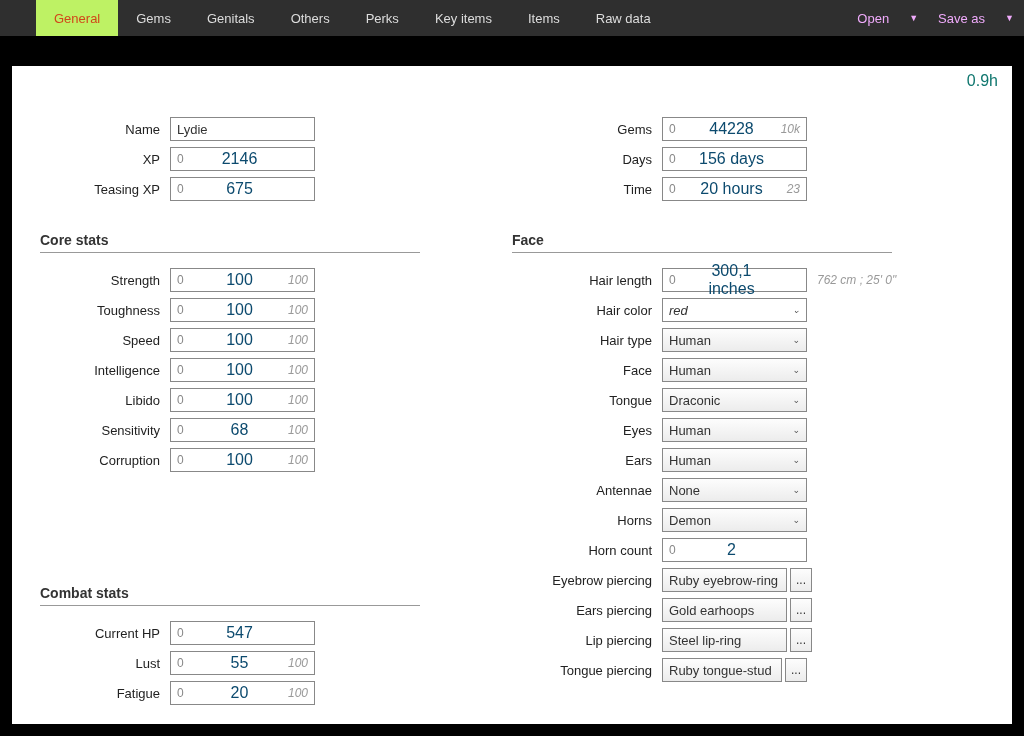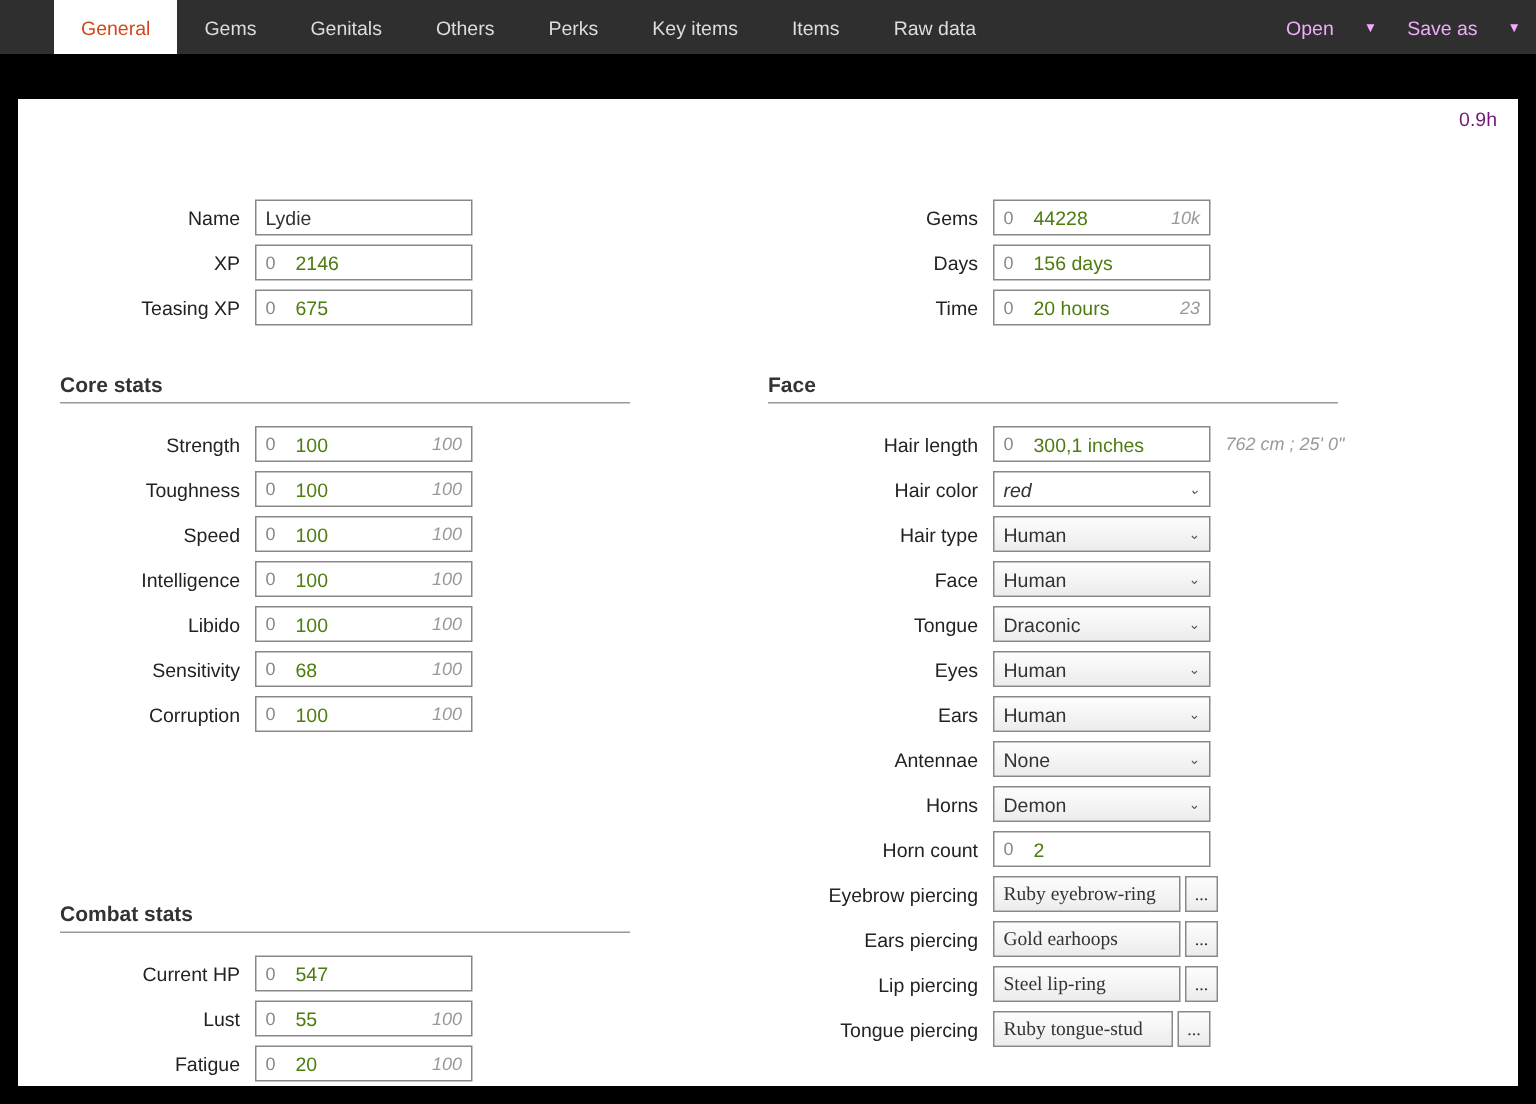--- a/index.html
+++ b/index.html
@@ -13,7 +13,7 @@
 .win-btn.close { background: #e81123; color: #fff; width: 50px; }
 .toolbar { height: 36px; background: #2f2f2f; display: flex; align-items: stretch; padding: 0 0 0 36px; }
 .tab { padding: 0 18px; display: flex; align-items: center; color: #ddd; font-size: 13px; cursor: pointer; }
-.tab.active { background: #ffffff; color: #d14719; }
+.tab.active { background: #bef264; color: #d14719; }
 .toolbar-spacer { flex: 1; }
 .menu-btn { padding: 0 10px; display: flex; align-items: center; color: #f0abfc; cursor: pointer; gap: 20px; }
 .menu-btn .arrow { font-size: 9px; }

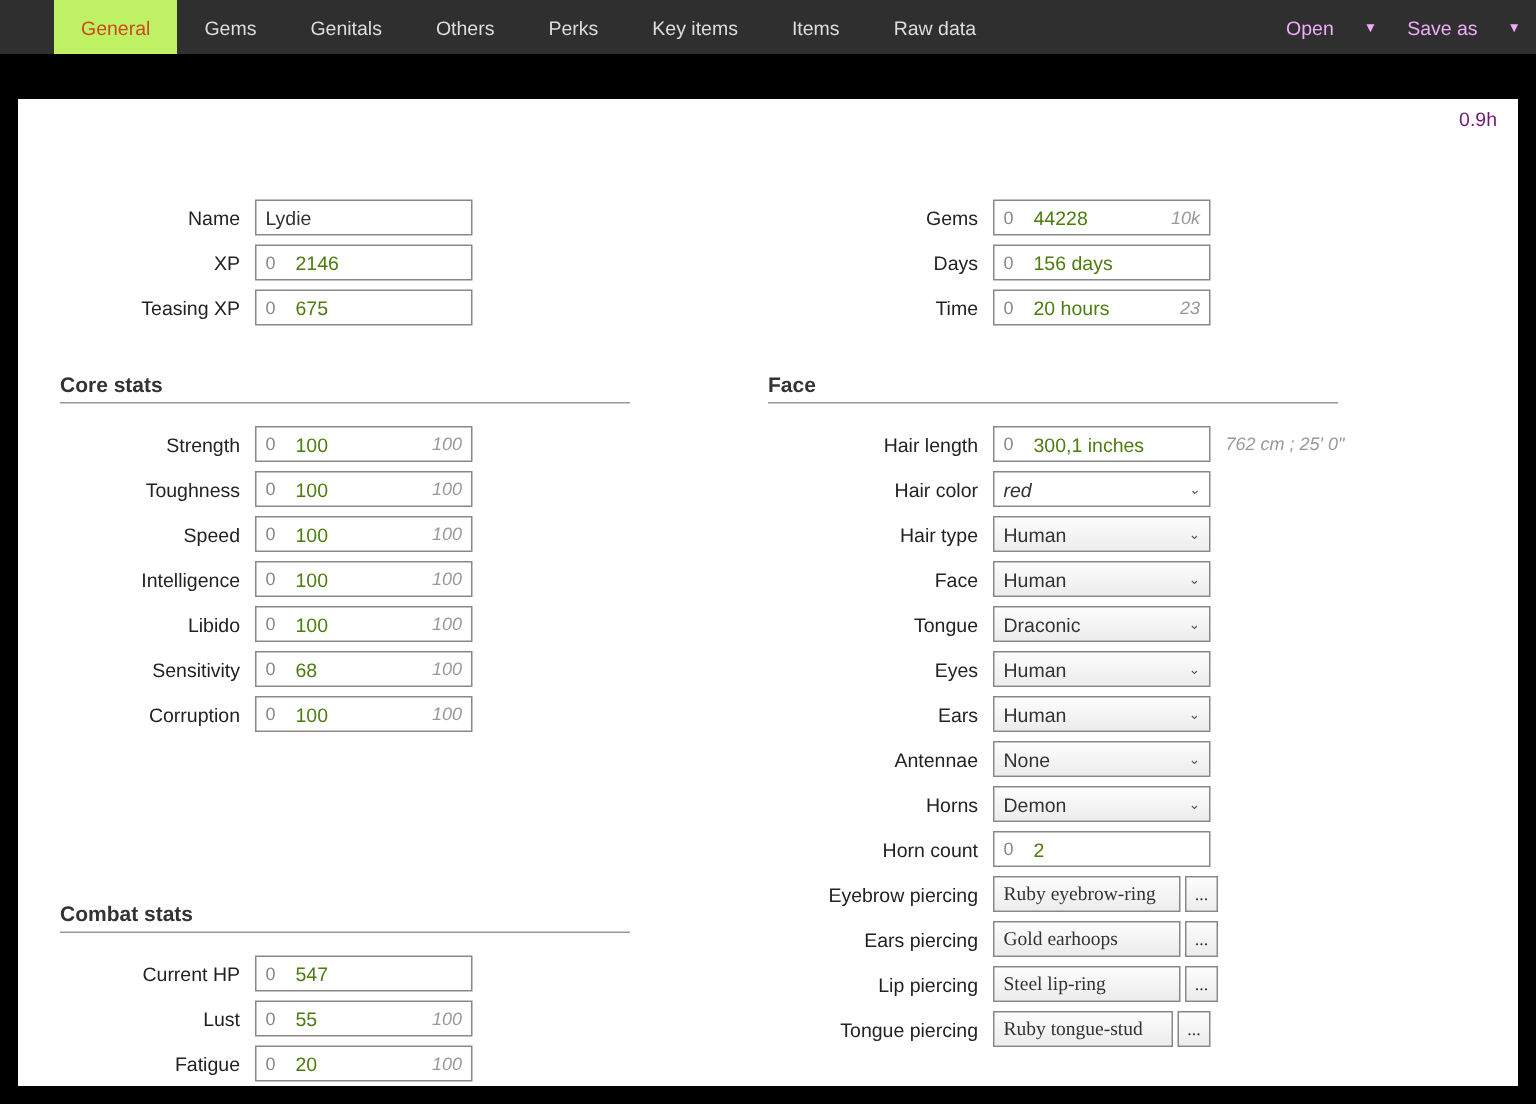--- a/index.html
+++ b/index.html
@@ -18,7 +18,7 @@
 .menu-btn { padding: 0 10px; display: flex; align-items: center; color: #f0abfc; cursor: pointer; gap: 20px; }
 .menu-btn .arrow { font-size: 9px; }
 .content { position: absolute; top: 66px; left: 12px; right: 12px; bottom: 12px; background: #fff; padding: 18px 28px; overflow: hidden; }
-.version { position: absolute; top: 6px; right: 14px; color: #701a75; font-size: 13px; }
+.version { position: absolute; top: 6px; right: 14px; color: #0f766e; font-size: 16px; }
 .cols { display: flex; margin-top: 46px; }
 .col { flex: 1; min-width: 0; }
 .section-title { font-weight: bold; font-size: 14px; border-bottom: 1px solid #999; padding-bottom: 4px; margin: 28px 0 12px 0; width: 380px; }

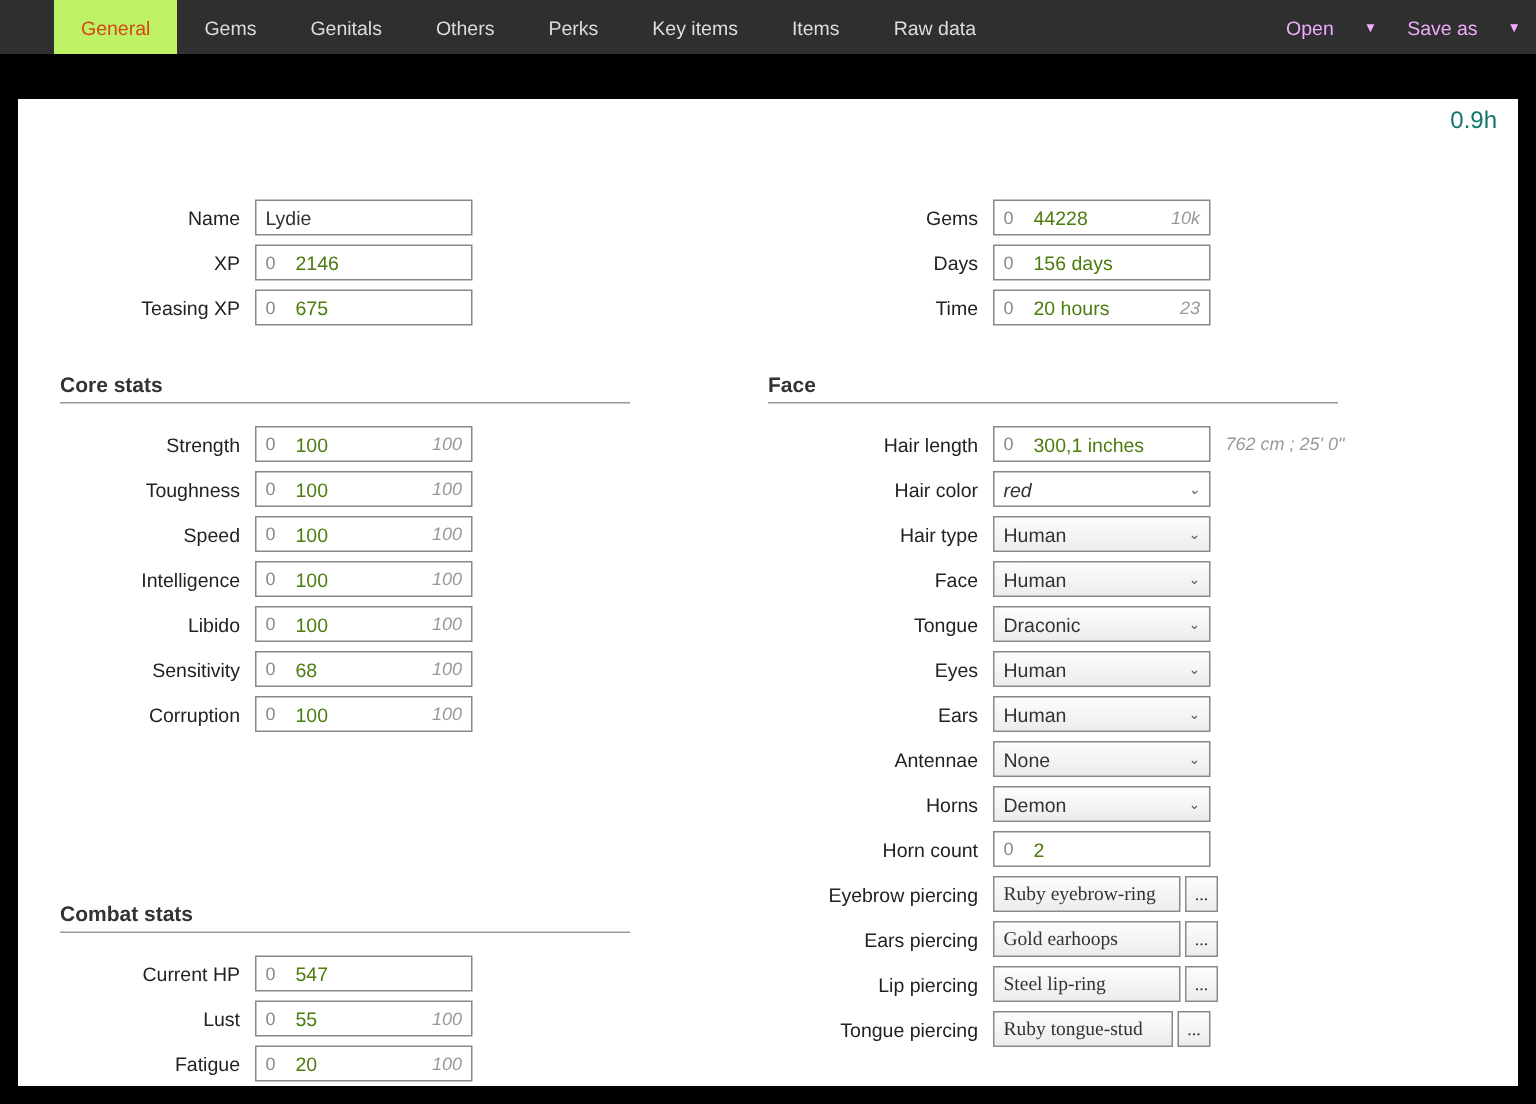--- a/index.html
+++ b/index.html
@@ -19,7 +19,7 @@
 .menu-btn .arrow { font-size: 9px; }
 .content { position: absolute; top: 66px; left: 12px; right: 12px; bottom: 12px; background: #fff; padding: 18px 28px; overflow: hidden; }
 .version { position: absolute; top: 6px; right: 14px; color: #0f766e; font-size: 16px; }
-.cols { display: flex; margin-top: 46px; }
+.cols { display: flex; margin-top: 30px; }
 .col { flex: 1; min-width: 0; }
 .section-title { font-weight: bold; font-size: 14px; border-bottom: 1px solid #999; padding-bottom: 4px; margin: 28px 0 12px 0; width: 380px; }
 .row { display: flex; align-items: center; height: 30px; margin-bottom: 0; }

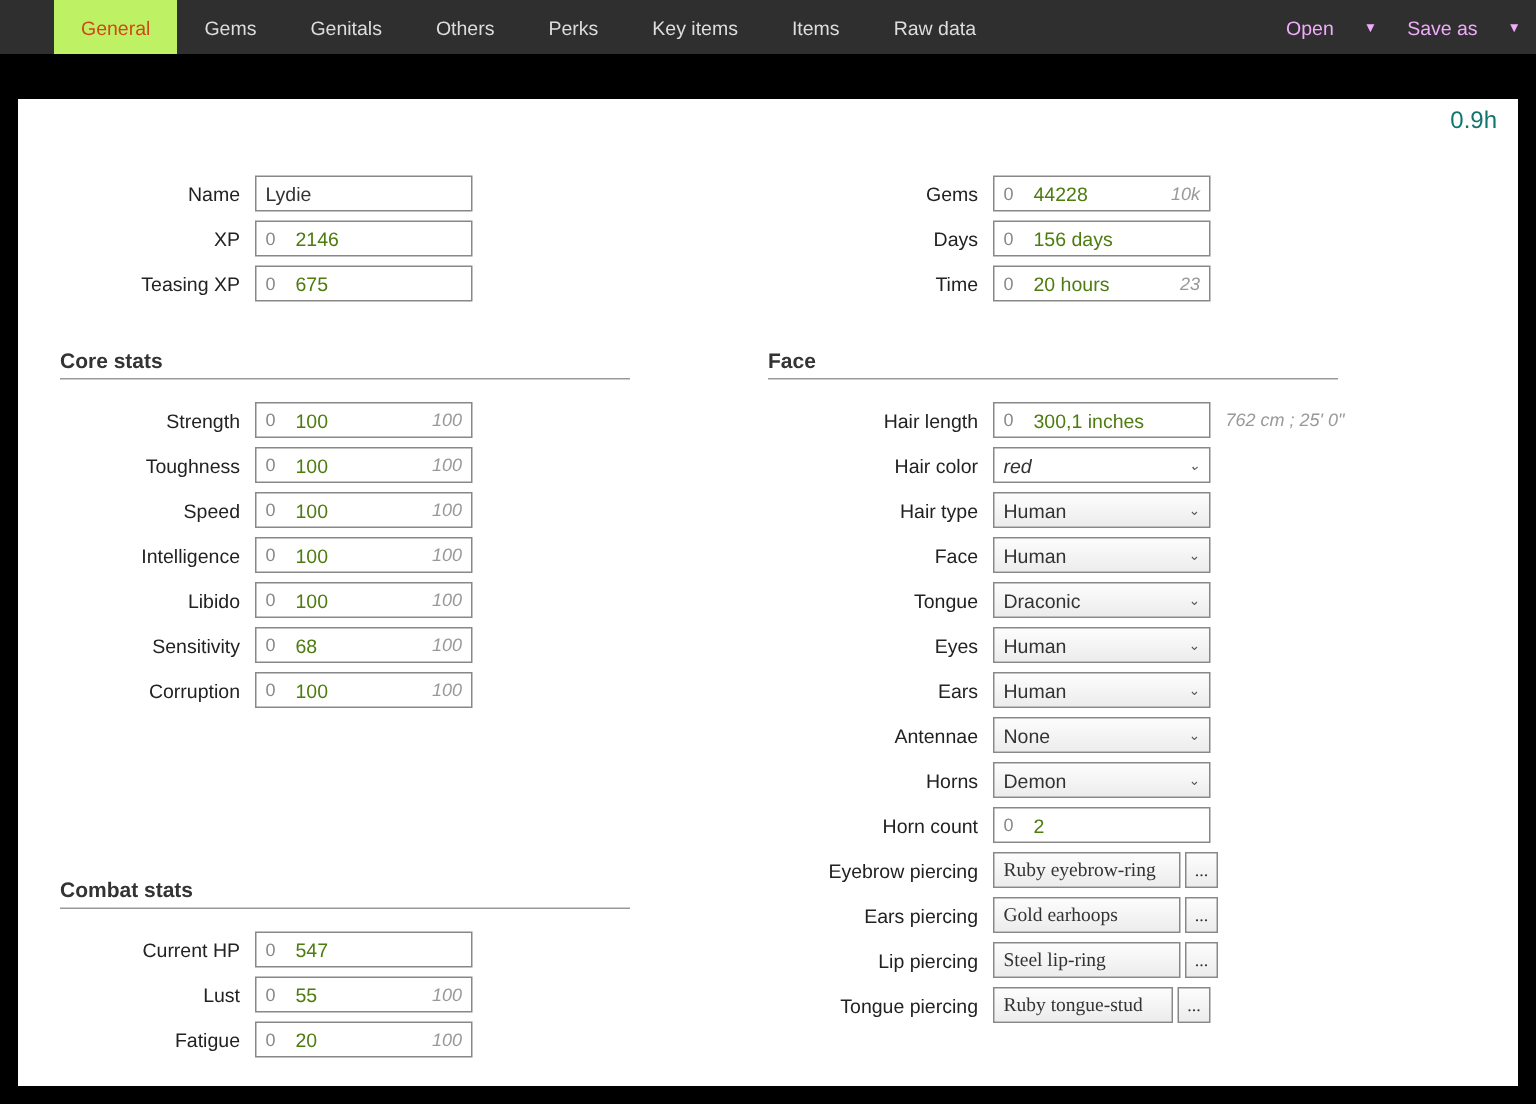--- a/index.html
+++ b/index.html
@@ -27,7 +27,7 @@
 .input-box { width: 145px; height: 24px; border: 1px solid #888; background: #fff; display: flex; align-items: center; position: relative; }
 .num-box { display: flex; align-items: center; }
 .num-min { width: 26px; text-align: left; padding-left: 6px; color: #888; font-size: 12px; }
-.num-val { flex: 1; font-size: 13px; color: #4d7c0f; }
+.num-val { flex: 1; text-align: center; font-size: 16px; color: #0c4a6e; }
 .num-max { width: 32px; text-align: right; padding-right: 6px; color: #999; font-size: 12px; font-style: italic; }
 .text-val { padding-left: 6px; font-size: 13px; }
 .hint { margin-left: 10px; color: #999; font-style: italic; font-size: 12px; }

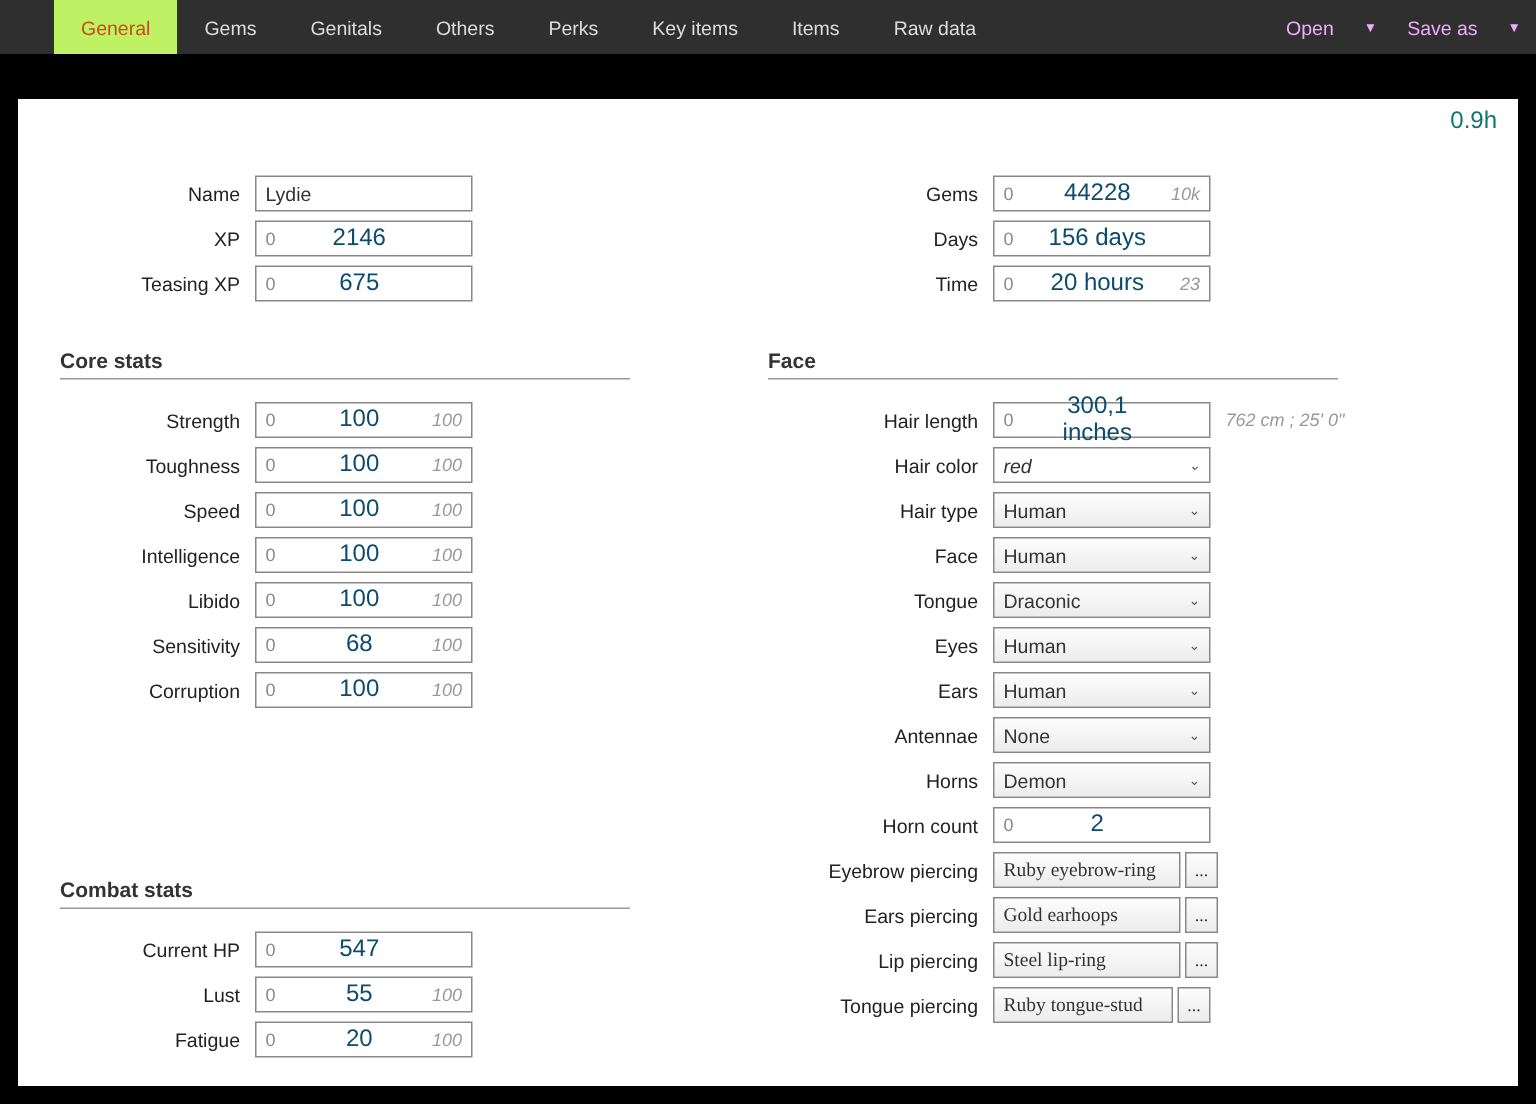--- a/index.html
+++ b/index.html
@@ -35,7 +35,7 @@
 .combo .arrow { position: absolute; right: 6px; font-size: 9px; color: #555; }
 .combo-edit { width: 145px; height: 24px; border: 1px solid #888; background: #fff; display: flex; align-items: center; padding: 0 6px; position: relative; font-style: italic; }
 .combo-edit .arrow { position: absolute; right: 6px; font-size: 9px; color: #555; }
-.pick-row { display: flex; gap: 3px; font-family: Liberation Serif, serif; }
+.pick-row { display: flex; gap: 3px; }
 .pick-btn { width: 22px; height: 24px; border: 1px solid #888; background: linear-gradient(#fdfdfd,#ececec); display: flex; align-items: center; justify-content: center; cursor: pointer; font-size: 12px; }
 .col-right .label { width: 150px; }
 </style>

